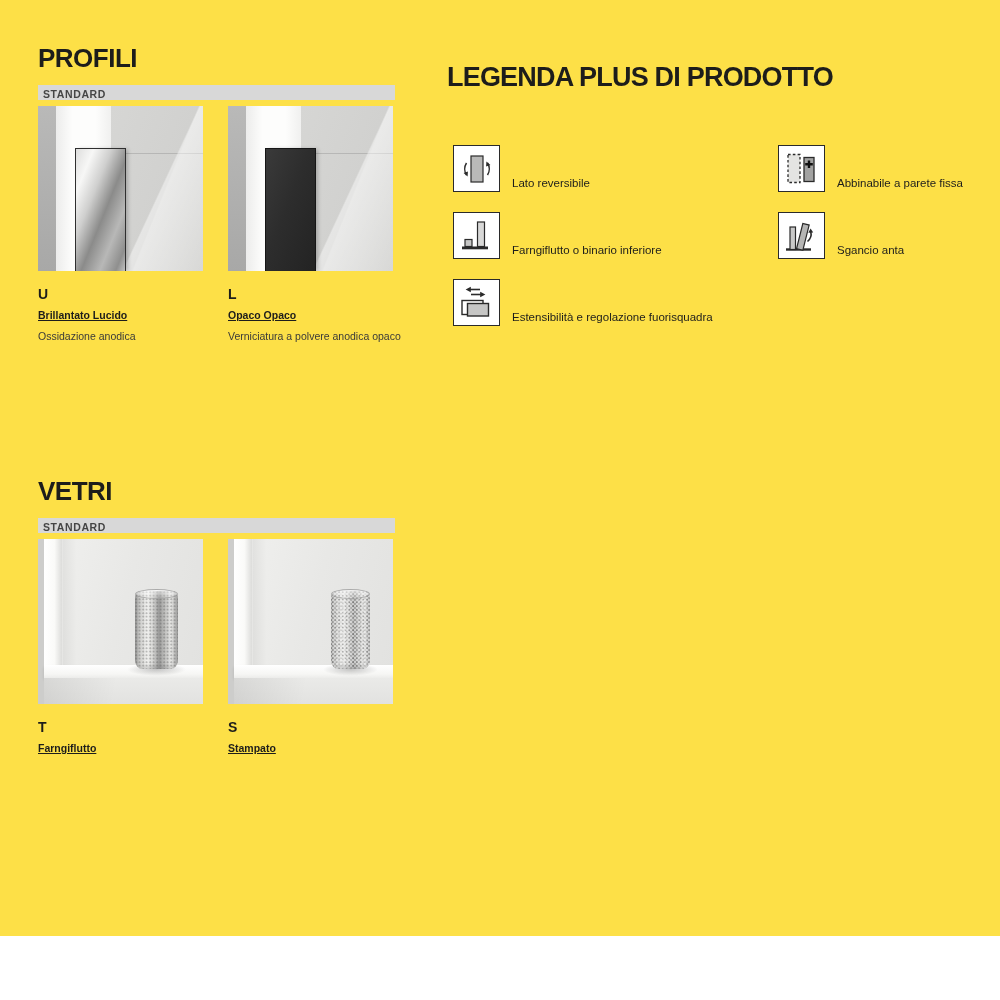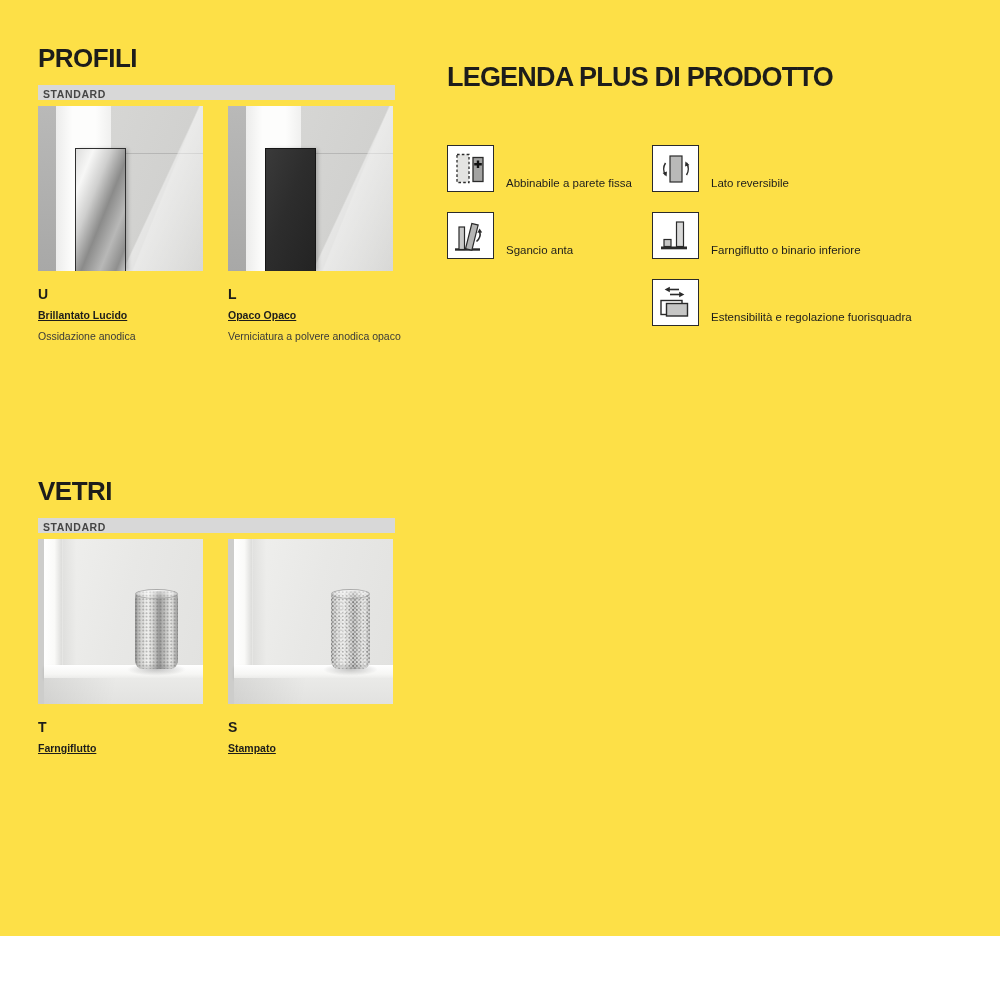--- a/index.html
+++ b/index.html
@@ -137,6 +137,48 @@
     <h1 class="legend-title">LEGENDA PLUS DI PRODOTTO</h1>
     <div class="legend-cols">
 
+      <div class="legend-col legend-col--left">
+
+        <div class="legend-item">
+          <span class="legend-icon">
+            <svg width="44" height="44" viewBox="0 0 44 44">
+              <rect x="16" y="9" width="12" height="26" fill="#b9b9b8" stroke="#2a2a2a" stroke-width="1.2"></rect>
+              <path d="M11.5 16 C9.2 19.5 9.2 24.5 11.5 28" fill="none" stroke="#2a2a2a" stroke-width="1.5"></path>
+              <path d="M8.6 26 L12.6 29.4 L12.9 24.6 Z" fill="#2a2a2a"></path>
+              <path d="M32.5 28 C34.8 24.5 34.8 19.5 32.5 16" fill="none" stroke="#2a2a2a" stroke-width="1.5"></path>
+              <path d="M35.4 18 L31.4 14.6 L31.1 19.4 Z" fill="#2a2a2a"></path>
+            </svg>
+          </span>
+          <span class="legend-label">Lato reversibile</span>
+        </div>
+
+        <div class="legend-item">
+          <span class="legend-icon">
+            <svg width="44" height="44" viewBox="0 0 44 44">
+              <rect x="7" y="32.5" width="26" height="2.8" fill="#2a2a2a"></rect>
+              <rect x="10" y="25.5" width="7" height="7" fill="#c6c6c5" stroke="#2a2a2a" stroke-width="1.2"></rect>
+              <rect x="22.5" y="8" width="7" height="24.5" fill="#d8d8d7" stroke="#2a2a2a" stroke-width="1.2"></rect>
+            </svg>
+          </span>
+          <span class="legend-label">Farngiflutto o binario inferiore</span>
+        </div>
+
+        <div class="legend-item">
+          <span class="legend-icon">
+            <svg width="44" height="44" viewBox="0 0 44 44">
+              <path d="M25 8.5 H15" stroke="#2a2a2a" stroke-width="1.6"></path>
+              <path d="M15.8 5.8 L10.6 8.5 L15.8 11.2 Z" fill="#2a2a2a"></path>
+              <path d="M16 13.5 H26" stroke="#2a2a2a" stroke-width="1.6"></path>
+              <path d="M25.2 10.8 L30.4 13.5 L25.2 16.2 Z" fill="#2a2a2a"></path>
+              <rect x="7" y="19.5" width="21" height="14" fill="#ffffff" stroke="#2a2a2a" stroke-width="1.4"></rect>
+              <rect x="12.5" y="22.5" width="21" height="12.5" fill="#c6c6c5" stroke="#2a2a2a" stroke-width="1.4"></rect>
+            </svg>
+          </span>
+          <span class="legend-label">Estensibilità e regolazione fuorisquadra</span>
+        </div>
+
+      </div>
+
       <div class="legend-col legend-col--right">
 
         <div class="legend-item">
@@ -167,48 +209,6 @@
 
       </div>
 
-      <div class="legend-col legend-col--left">
-
-        <div class="legend-item">
-          <span class="legend-icon">
-            <svg width="44" height="44" viewBox="0 0 44 44">
-              <rect x="16" y="9" width="12" height="26" fill="#b9b9b8" stroke="#2a2a2a" stroke-width="1.2"></rect>
-              <path d="M11.5 16 C9.2 19.5 9.2 24.5 11.5 28" fill="none" stroke="#2a2a2a" stroke-width="1.5"></path>
-              <path d="M8.6 26 L12.6 29.4 L12.9 24.6 Z" fill="#2a2a2a"></path>
-              <path d="M32.5 28 C34.8 24.5 34.8 19.5 32.5 16" fill="none" stroke="#2a2a2a" stroke-width="1.5"></path>
-              <path d="M35.4 18 L31.4 14.6 L31.1 19.4 Z" fill="#2a2a2a"></path>
-            </svg>
-          </span>
-          <span class="legend-label">Lato reversibile</span>
-        </div>
-
-        <div class="legend-item">
-          <span class="legend-icon">
-            <svg width="44" height="44" viewBox="0 0 44 44">
-              <rect x="7" y="32.5" width="26" height="2.8" fill="#2a2a2a"></rect>
-              <rect x="10" y="25.5" width="7" height="7" fill="#c6c6c5" stroke="#2a2a2a" stroke-width="1.2"></rect>
-              <rect x="22.5" y="8" width="7" height="24.5" fill="#d8d8d7" stroke="#2a2a2a" stroke-width="1.2"></rect>
-            </svg>
-          </span>
-          <span class="legend-label">Farngiflutto o binario inferiore</span>
-        </div>
-
-        <div class="legend-item">
-          <span class="legend-icon">
-            <svg width="44" height="44" viewBox="0 0 44 44">
-              <path d="M25 8.5 H15" stroke="#2a2a2a" stroke-width="1.6"></path>
-              <path d="M15.8 5.8 L10.6 8.5 L15.8 11.2 Z" fill="#2a2a2a"></path>
-              <path d="M16 13.5 H26" stroke="#2a2a2a" stroke-width="1.6"></path>
-              <path d="M25.2 10.8 L30.4 13.5 L25.2 16.2 Z" fill="#2a2a2a"></path>
-              <rect x="7" y="19.5" width="21" height="14" fill="#ffffff" stroke="#2a2a2a" stroke-width="1.4"></rect>
-              <rect x="12.5" y="22.5" width="21" height="12.5" fill="#c6c6c5" stroke="#2a2a2a" stroke-width="1.4"></rect>
-            </svg>
-          </span>
-          <span class="legend-label">Estensibilità e regolazione fuorisquadra</span>
-        </div>
-
-      </div>
-
     </div>
   </section>
 

